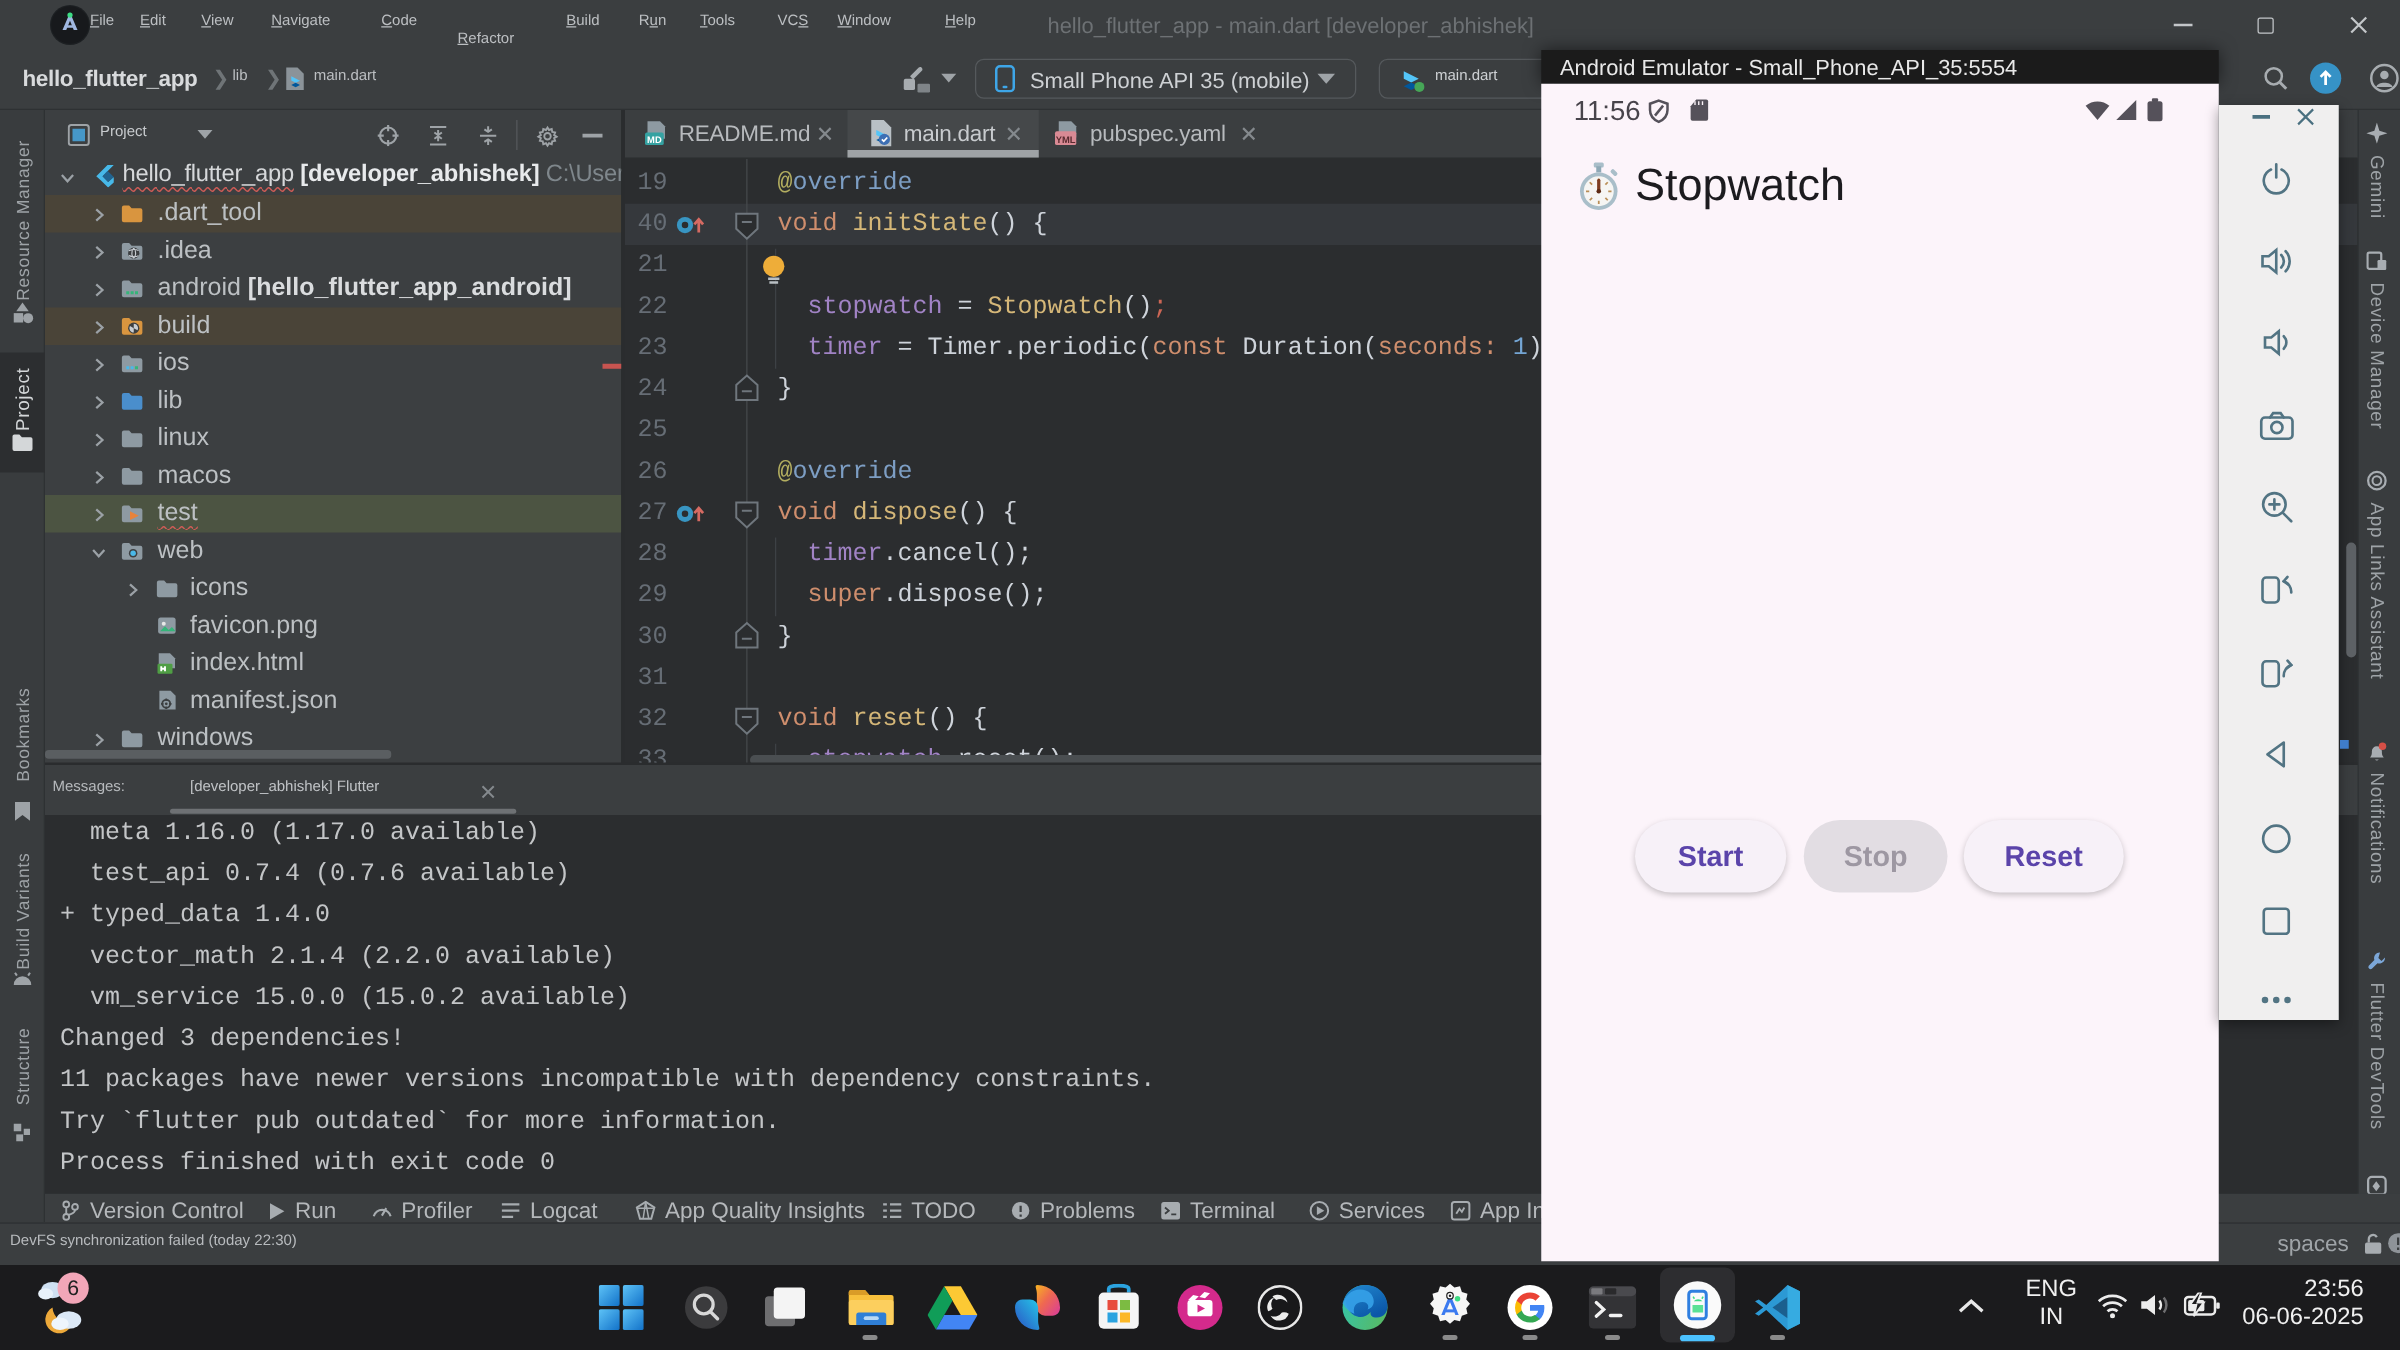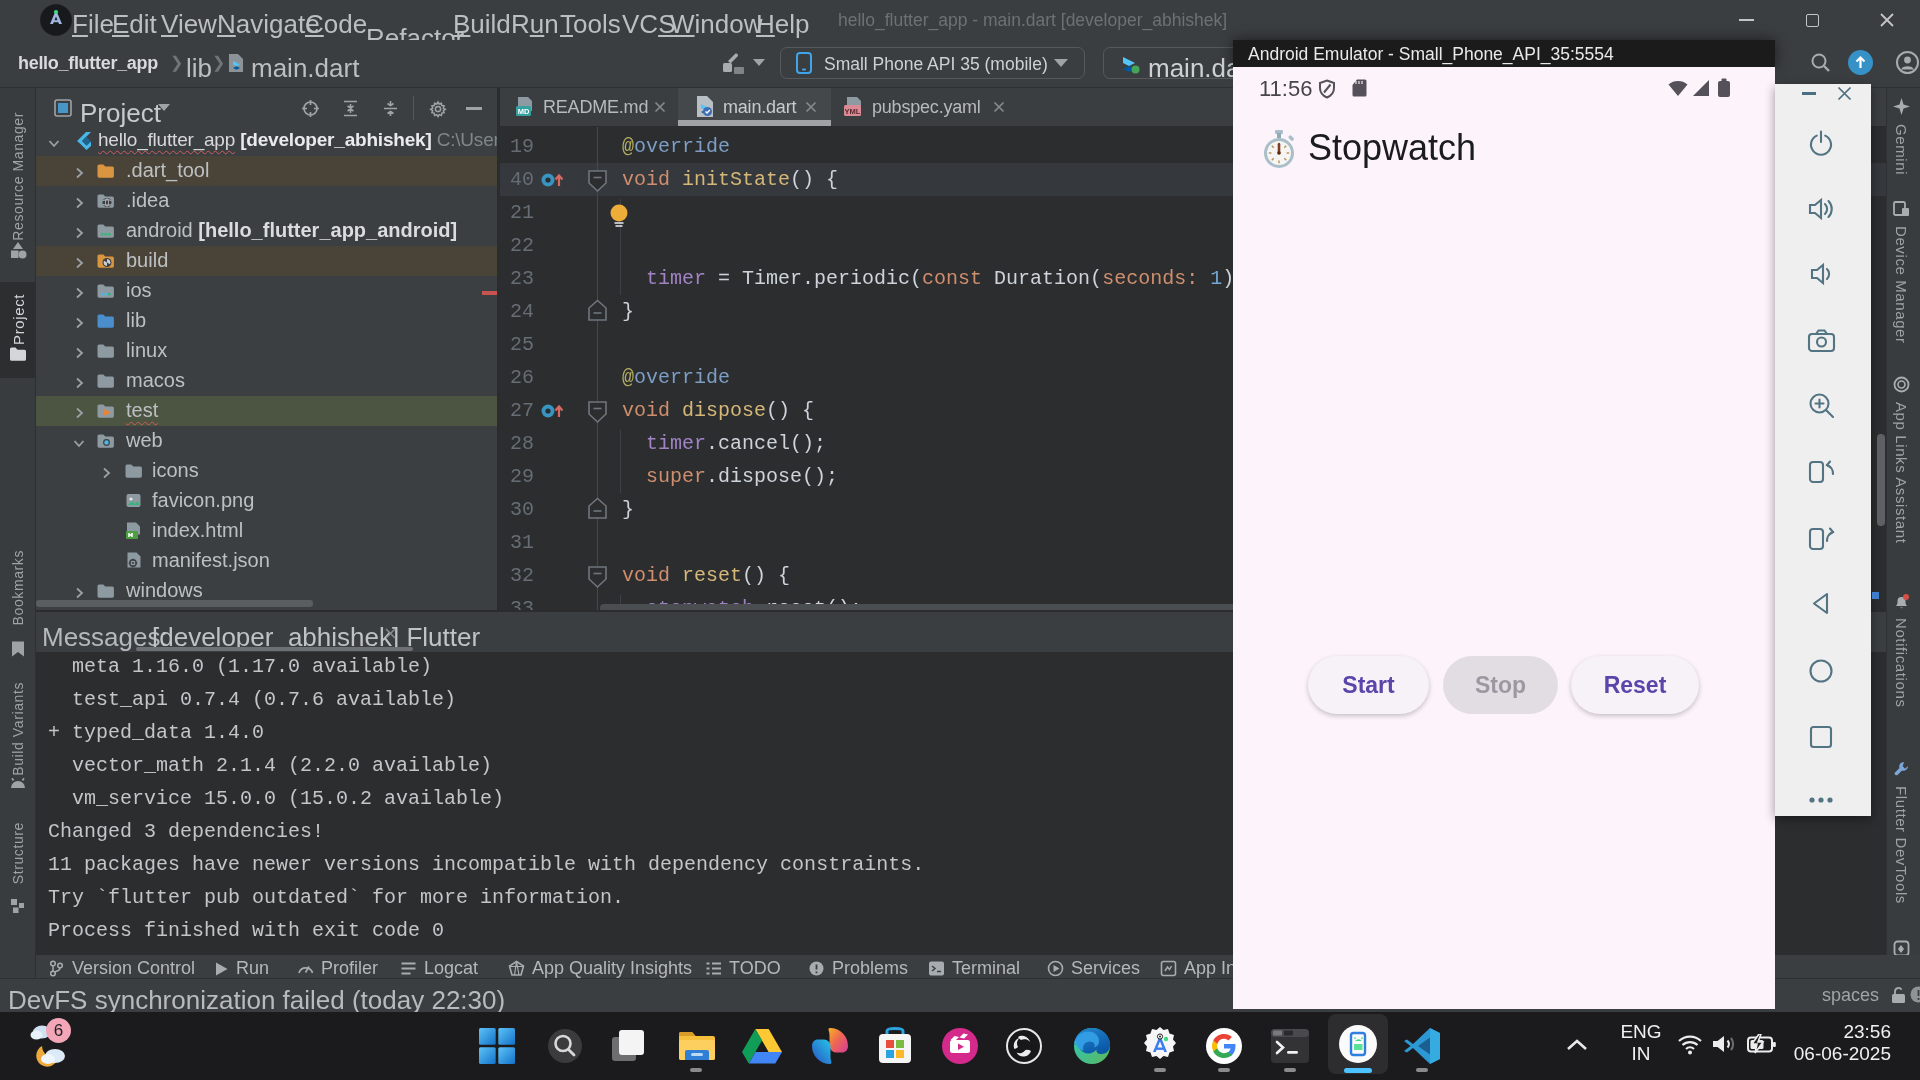--- a/index.html
+++ b/index.html
@@ -6,7 +6,7 @@
   #root{position:relative;width:1920px;height:1080px;overflow:hidden;font-family:"Liberation Sans",sans-serif;background:#2b2d2f;}
   .abs{position:absolute;}
   .bar{background:#3b3e40;}
-  .ui{color:#bcbfc2;font-size:26px;white-space:nowrap;}
+  .ui{color:#bcbfc2;font-size:12px;white-space:nowrap;}
   .mono{font-family:"Liberation Mono",monospace;font-size:20px;line-height:33px;white-space:pre;}
   .cl{position:absolute;left:598px;font-family:"Liberation Mono",monospace;font-size:20px;line-height:33px;white-space:pre;color:#ced3da;}
   .num{position:absolute;left:502px;width:32px;text-align:right;font-family:"Liberation Mono",monospace;font-size:20px;line-height:33px;color:#666d75;}

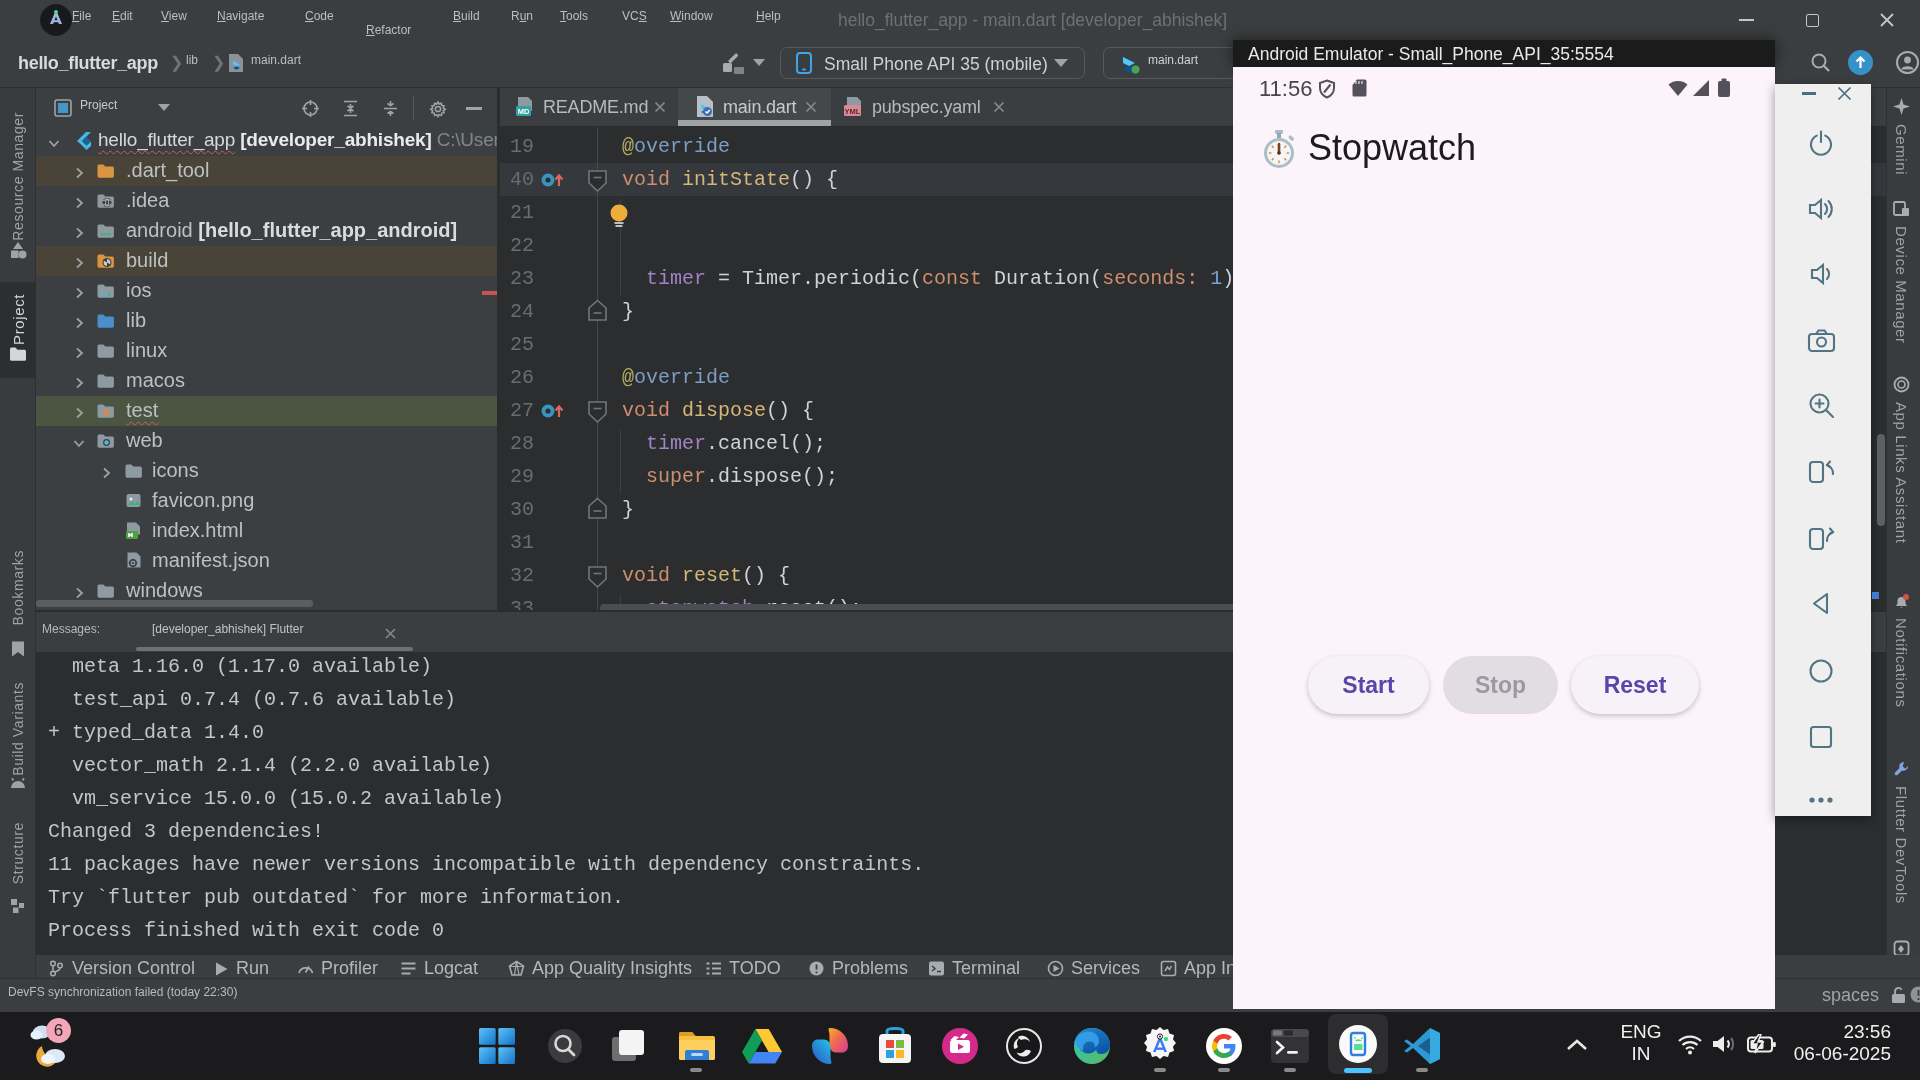--- a/index.html
+++ b/index.html
@@ -414,6 +414,7 @@
 <div class="cl" style="left:98px;top:36px;">  <span class="k">void</span> <span class="m">initState</span>() {</div>
 <div class="num" style="left:2px;top:69px;">21</div>
 <div class="num" style="left:2px;top:102px;">22</div>
+<div class="cl" style="left:98px;top:102px;">    <span class="f">stopwatch</span> = <span class="m">Stopwatch</span>()<span class="sc">;</span></div>
 <div class="num" style="left:2px;top:135px;">23</div>
 <div class="cl" style="left:98px;top:135px;text-align:center;">    <span class="f">timer</span> = Timer.periodic(<span class="k">const</span> Duration(<span class="k">seconds:</span> <span class="n">1</span>)</div>
 <div class="num" style="left:2px;top:168px;">24</div>

